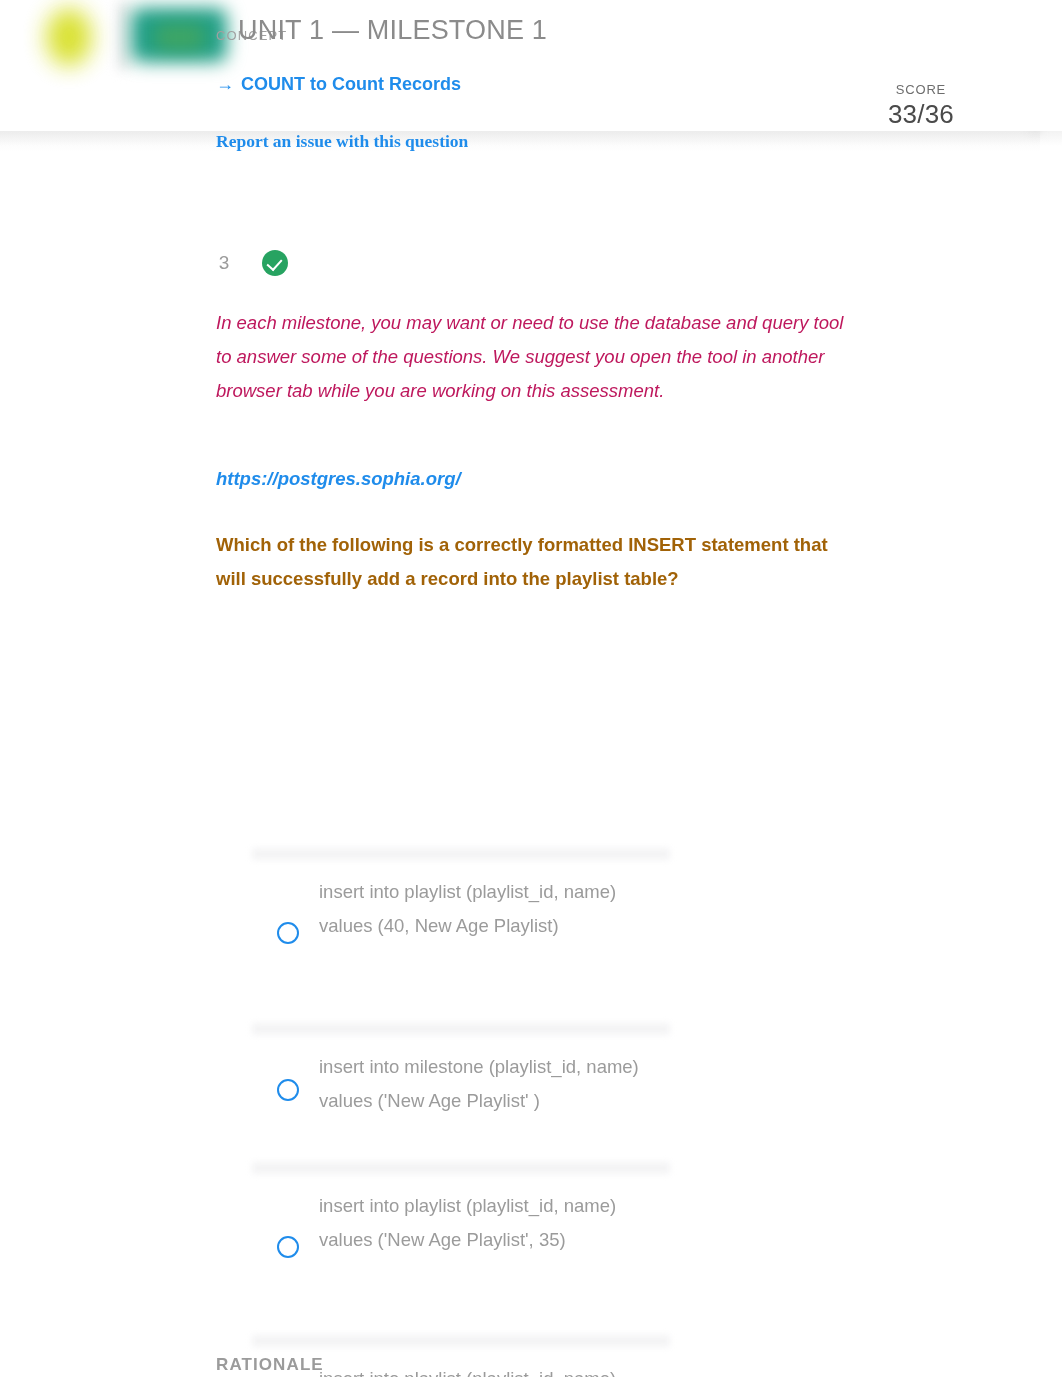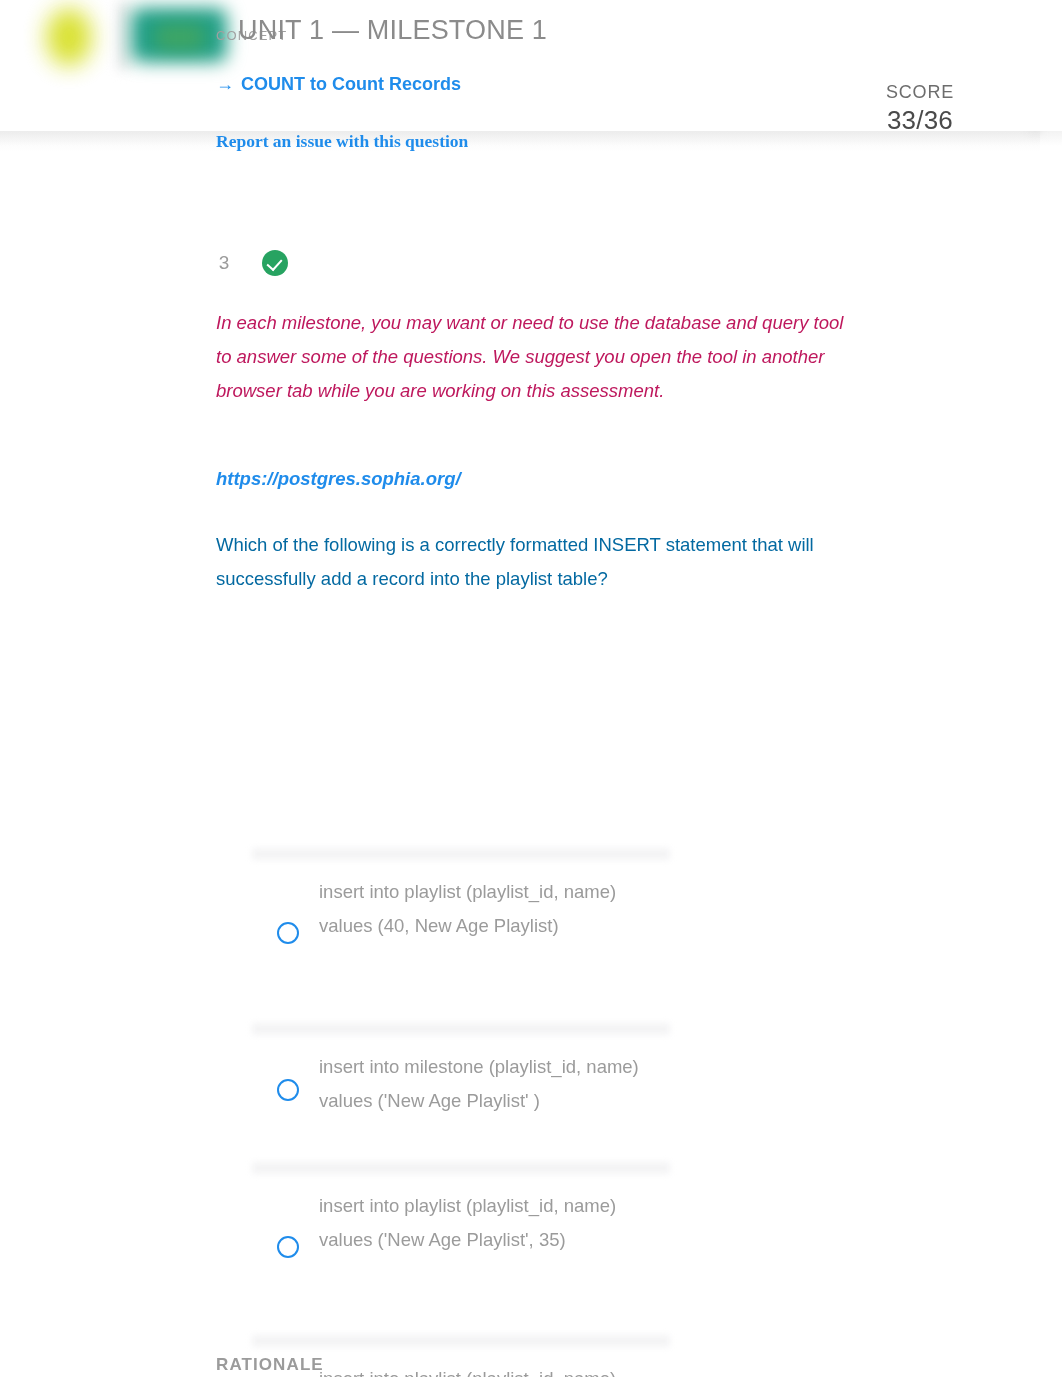--- a/index.html
+++ b/index.html
@@ -118,7 +118,7 @@
     z-index: 45;
   }
   #score-label {
-    font-size: 18px;
+    font-size: 13px;
     letter-spacing: .8px;
     color: #6d6d6d;
     font-weight: 400;

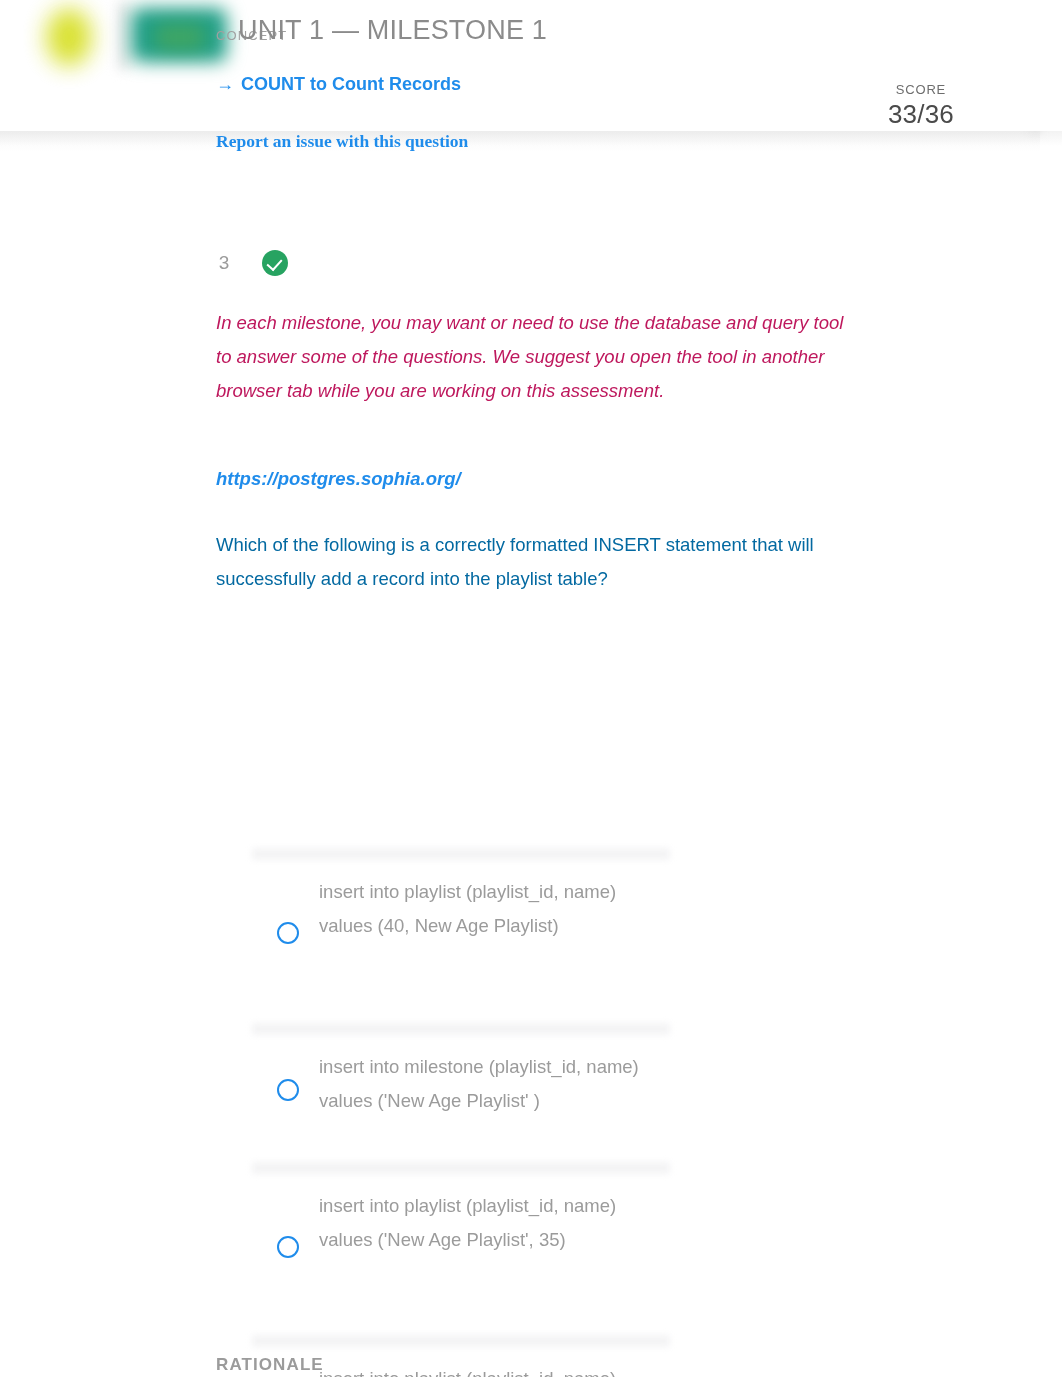--- a/index.html
+++ b/index.html
@@ -234,8 +234,8 @@
   }
   #question-text {
     top: 348px;
-    font-weight: 400;
-    color: #0369a1;
+    font-weight: 700;
+    color: #a16207;
   }
 
   

